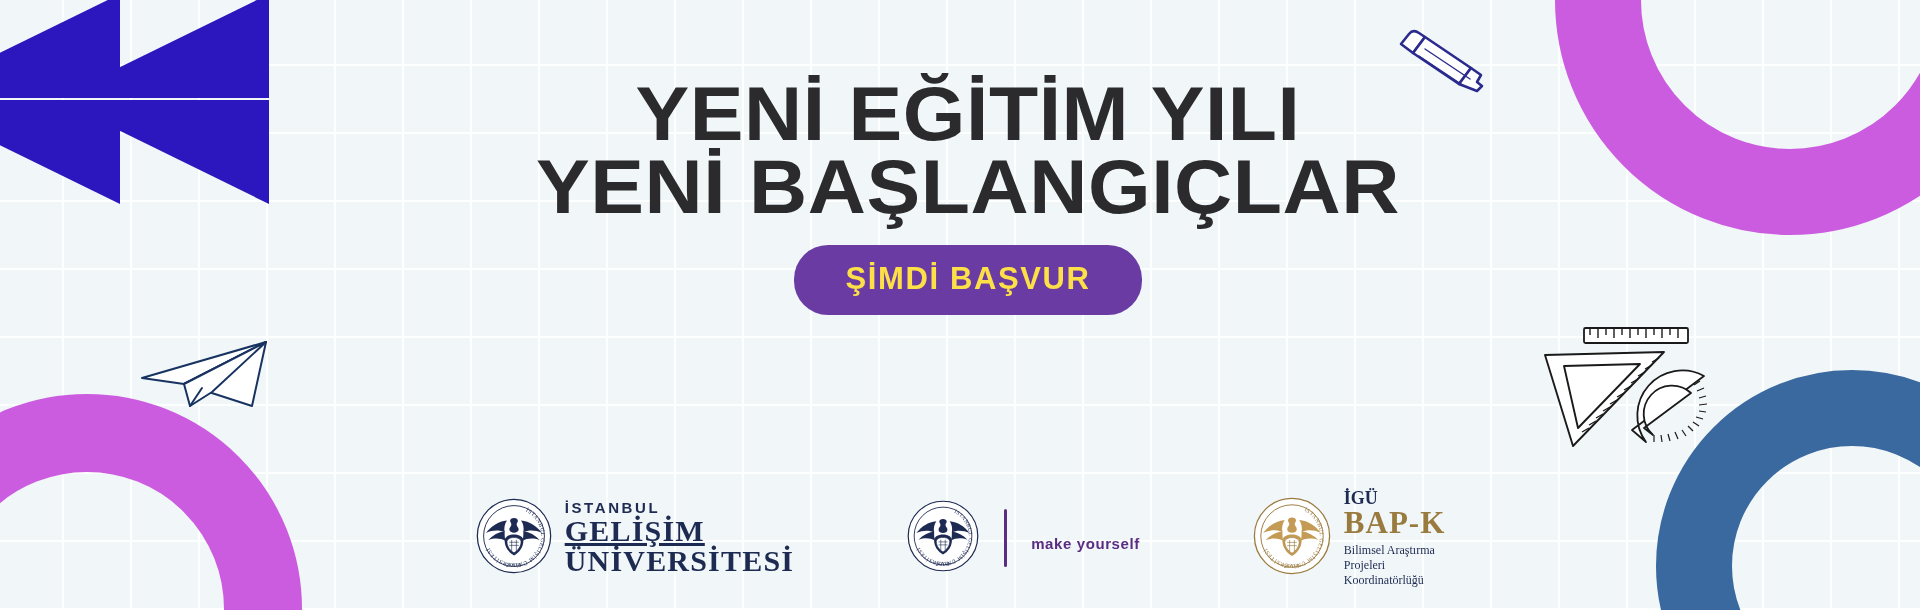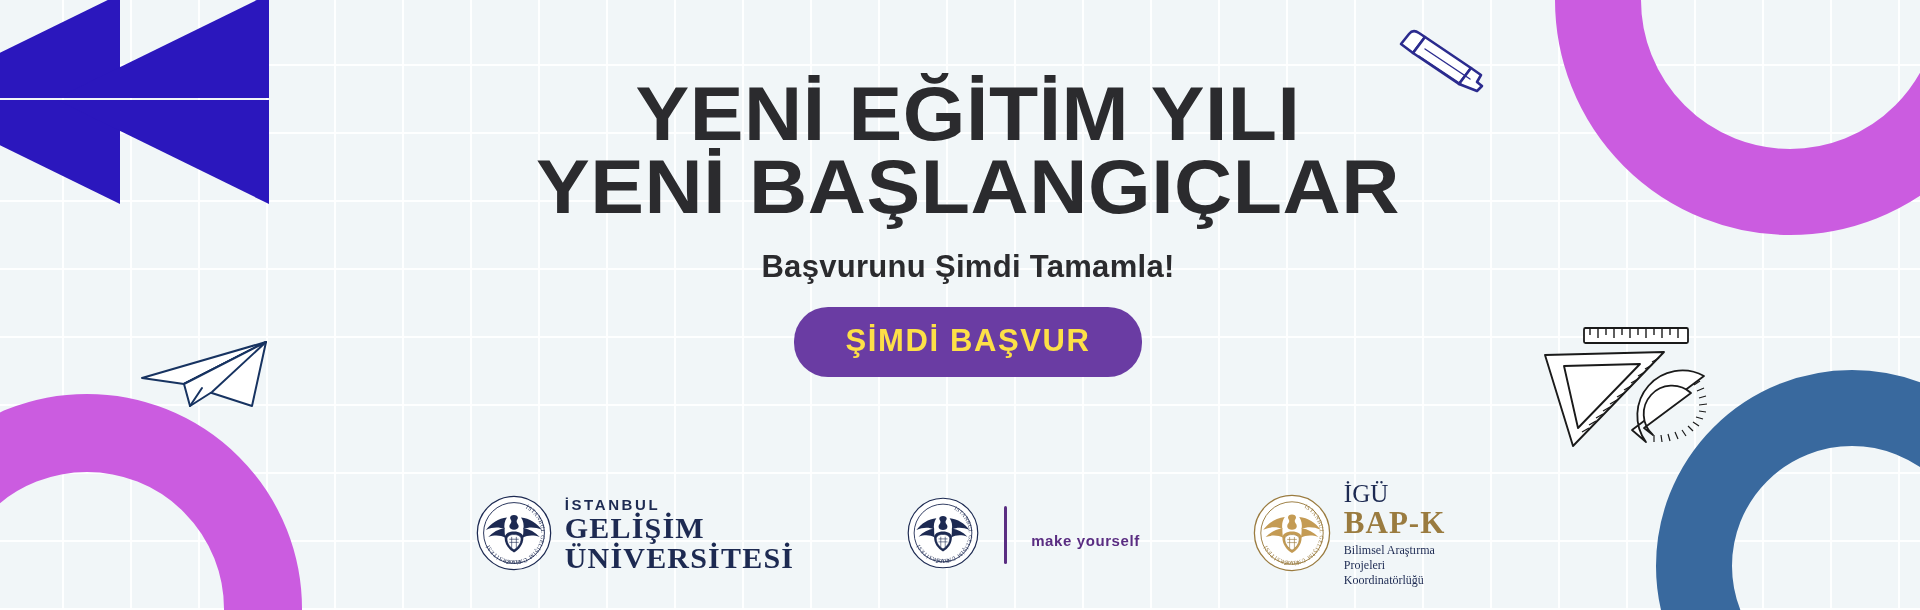--- a/index.html
+++ b/index.html
@@ -226,7 +226,6 @@
   <div class="content">
     <div class="headline" id="headline-1">YENİ EĞİTİM YILI</div>
     <div class="headline" id="headline-2">YENİ BAŞLANGIÇLAR</div>
-    <div id="subtitle">Başvurunu Şimdi Tamamla!</div>
     <div class="cta-wrap">
       <button id="cta-button">ŞİMDİ BAŞVUR</button>
     </div>

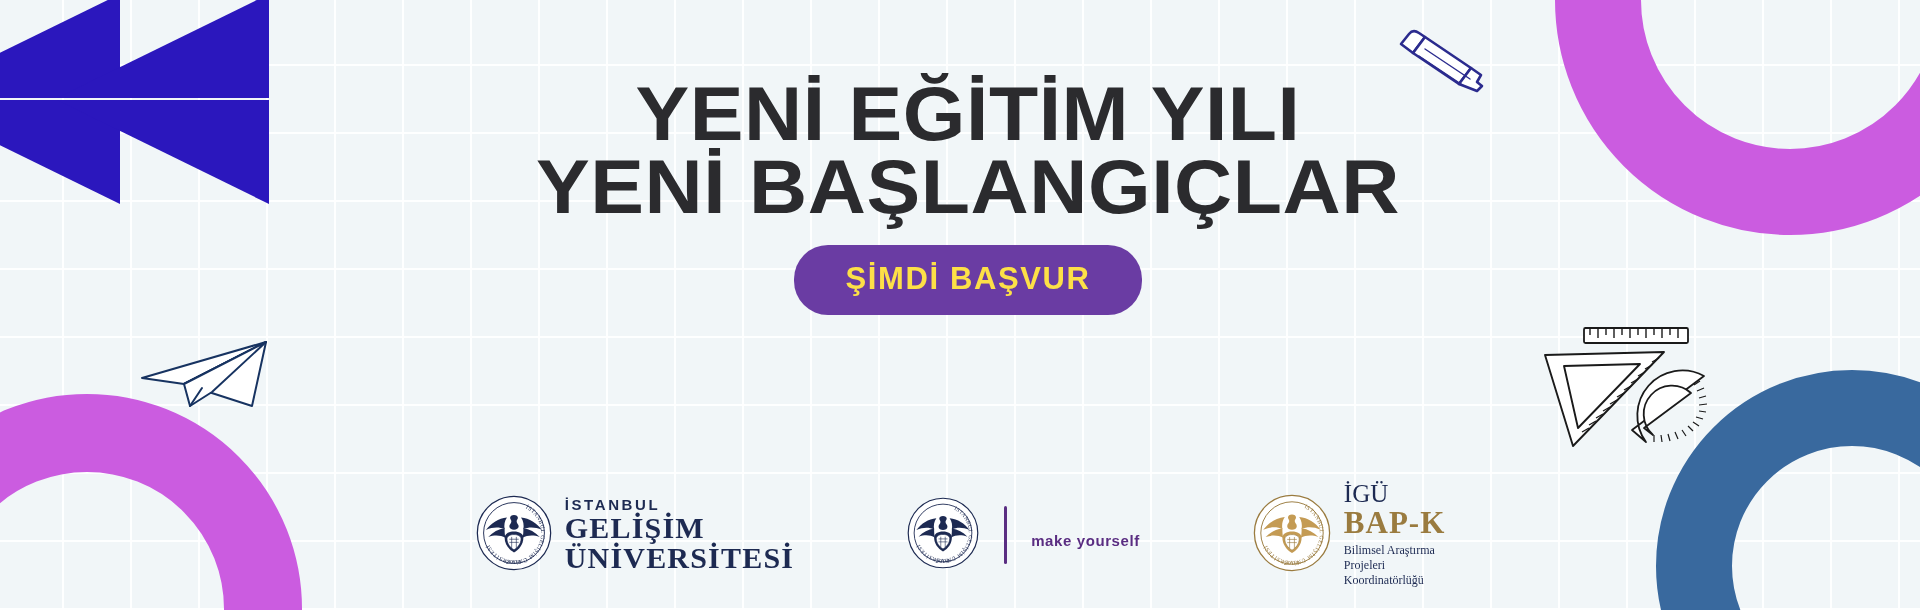--- a/index.html
+++ b/index.html
@@ -151,7 +151,7 @@
   .proud-text .ps { font-size: 15px; font-weight: 600; color: #5a2d82; letter-spacing: 0.6px; margin-top: 11px; text-align: right; }
 
   .bapk-text { text-align: left; line-height: 1.05; color: #1d2a52; }
-  .bapk-text .b1 { font-size: 25px; font-weight: 400; font-family: "Liberation Serif", serif; }
+  .bapk-text .b1 { font-size: 18px; font-weight: 700; font-family: "Liberation Serif", serif; }
   .bapk-text .rule { height: 2px; background: #9a7b3f; margin: 3px 0 3px 0; width: 126px; }
   .bapk-text .b2 { font-size: 31px; font-weight: 700; color: #9a7b3f; font-family: "Liberation Serif", serif; letter-spacing: 1px; }
   .bapk-text .b3 { font-size: 12px; font-weight: 400; font-family: "Liberation Serif", serif; margin-top: 3px; line-height: 1.25; }

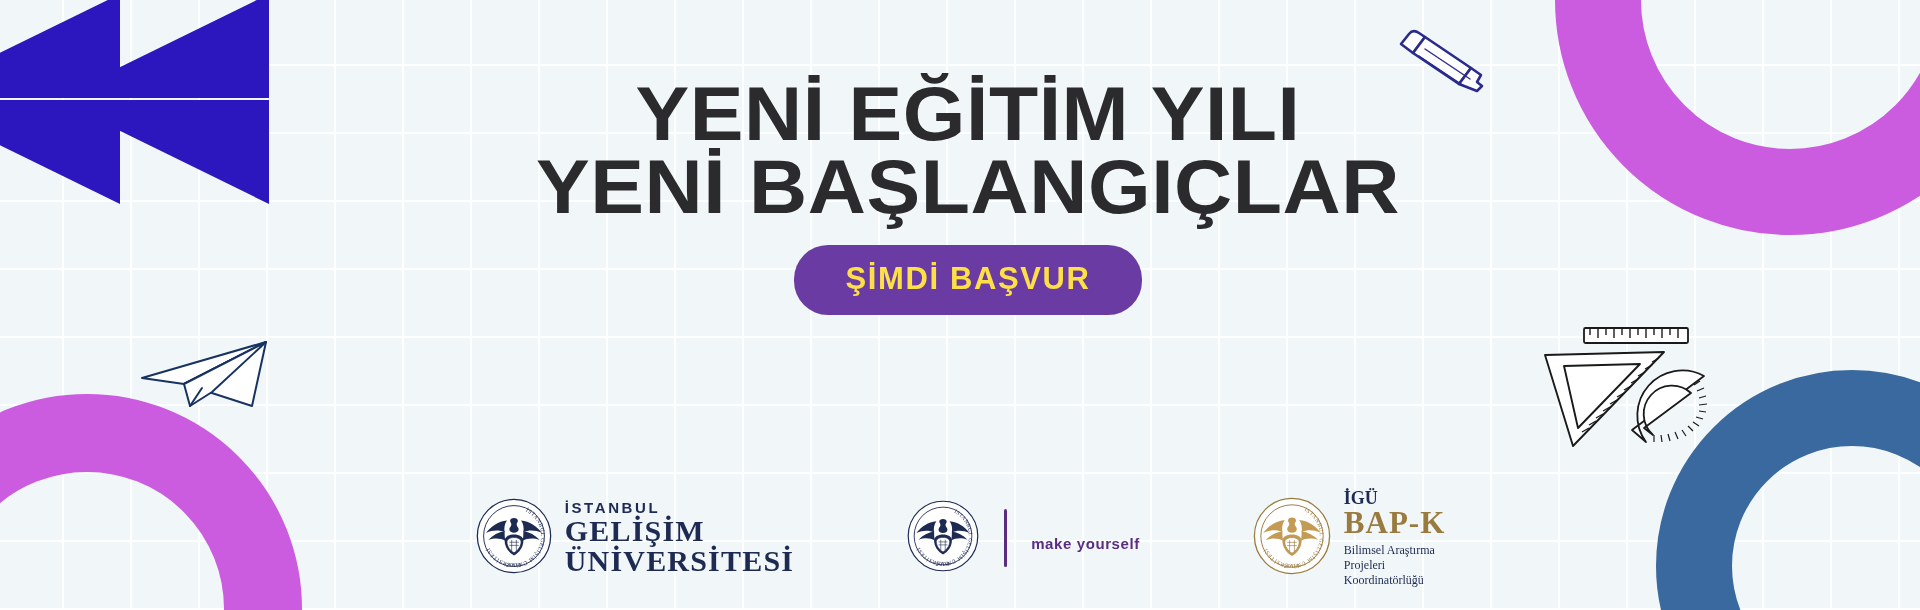--- a/index.html
+++ b/index.html
@@ -139,7 +139,7 @@
 
   .igu-text { text-align: left; line-height: 1; color: #1d2a52; }
   .igu-text .l1 { font-size: 15px; font-weight: 700; letter-spacing: 2.6px; }
-  .igu-text .l2 { font-size: 30px; font-weight: 700; letter-spacing: 1.2px; font-family: "Liberation Serif", serif; margin-top: 1px; }
+  .igu-text .l2 { font-size: 30px; font-weight: 700; letter-spacing: 1.2px; font-family: "Liberation Serif", serif; margin-top: 1px; text-decoration: underline; }
   .igu-text .l3 { font-size: 30px; font-weight: 700; letter-spacing: 1.2px; font-family: "Liberation Serif", serif; margin-top: 16px; }
 
   .proud-divider {

